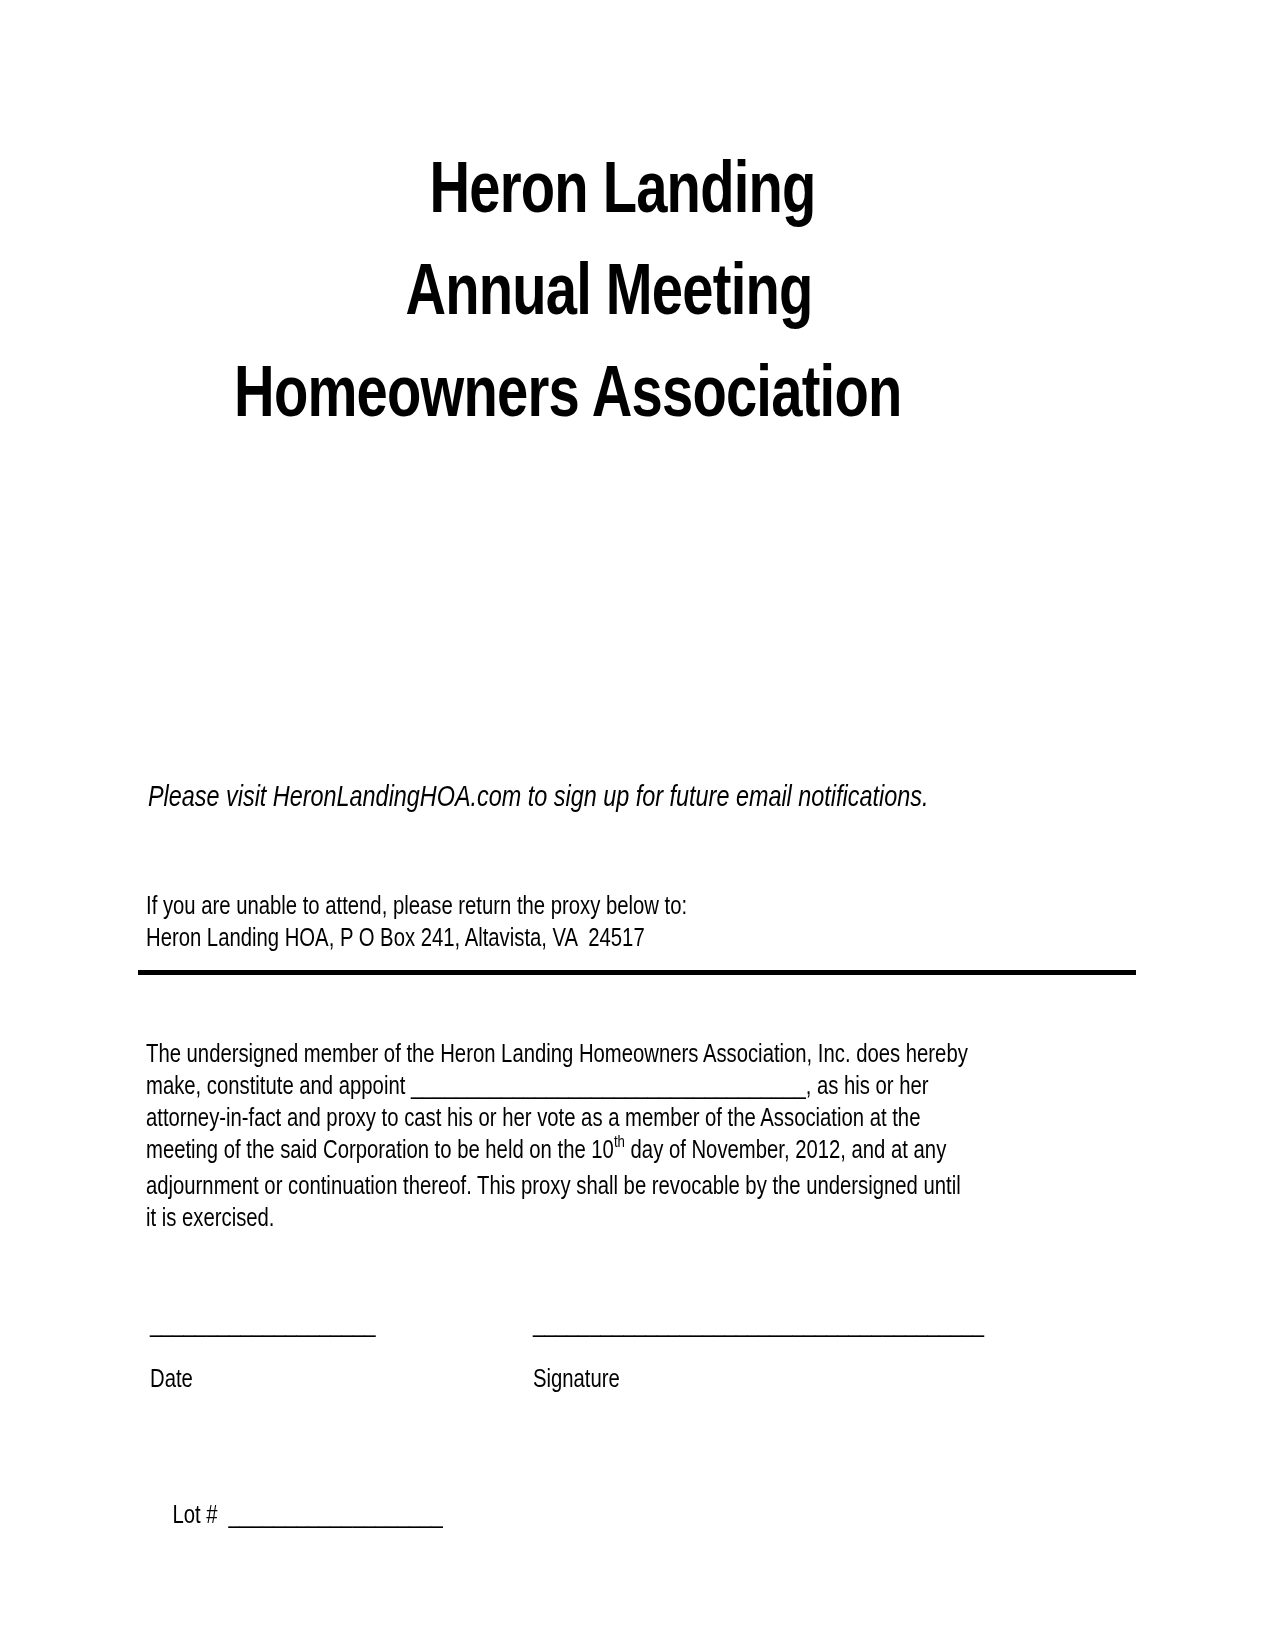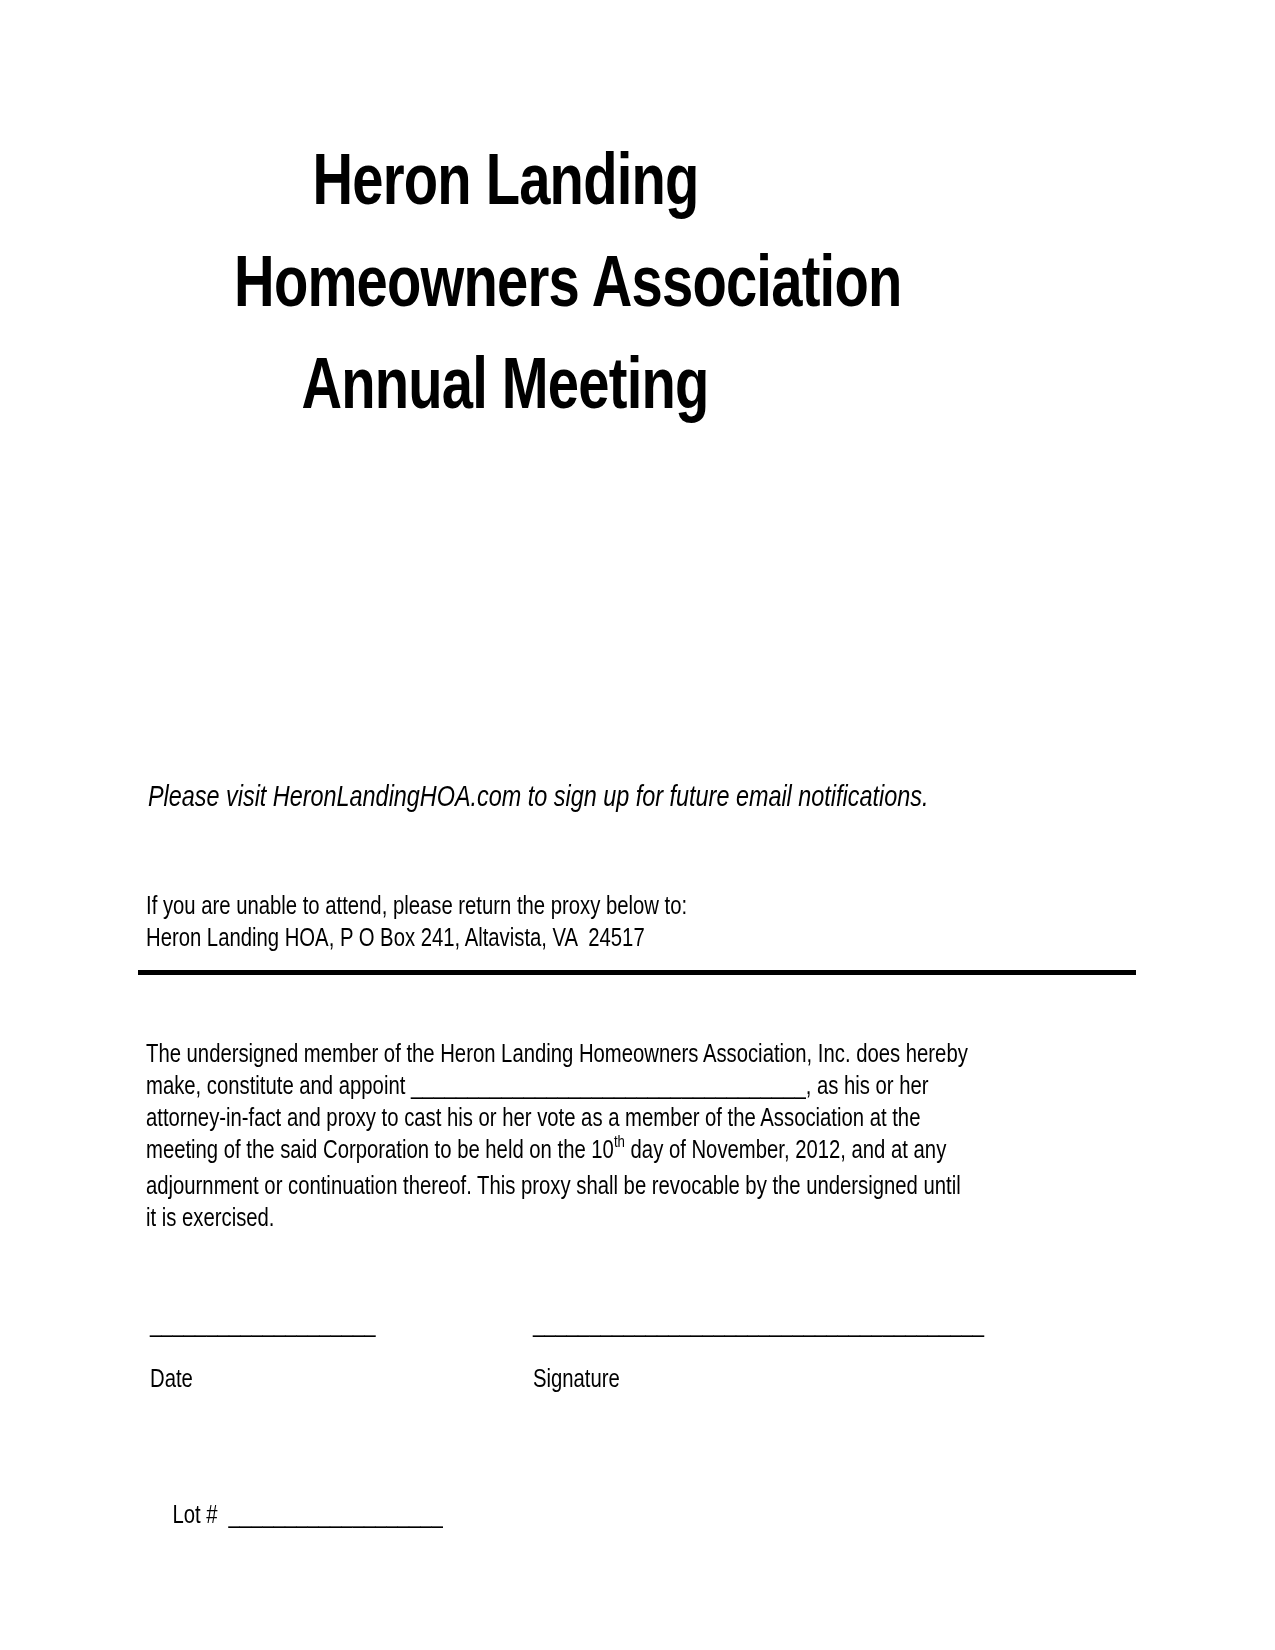--- a/index.html
+++ b/index.html
@@ -17,8 +17,8 @@
 
   
   .title-block {
-    left: 140px; top: 128px; width: 730px;
-    text-align: center;
+    left: 140px; top: 136px; width: 730px;
+    text-align: right;
   }
   .title-line {
     display: block;

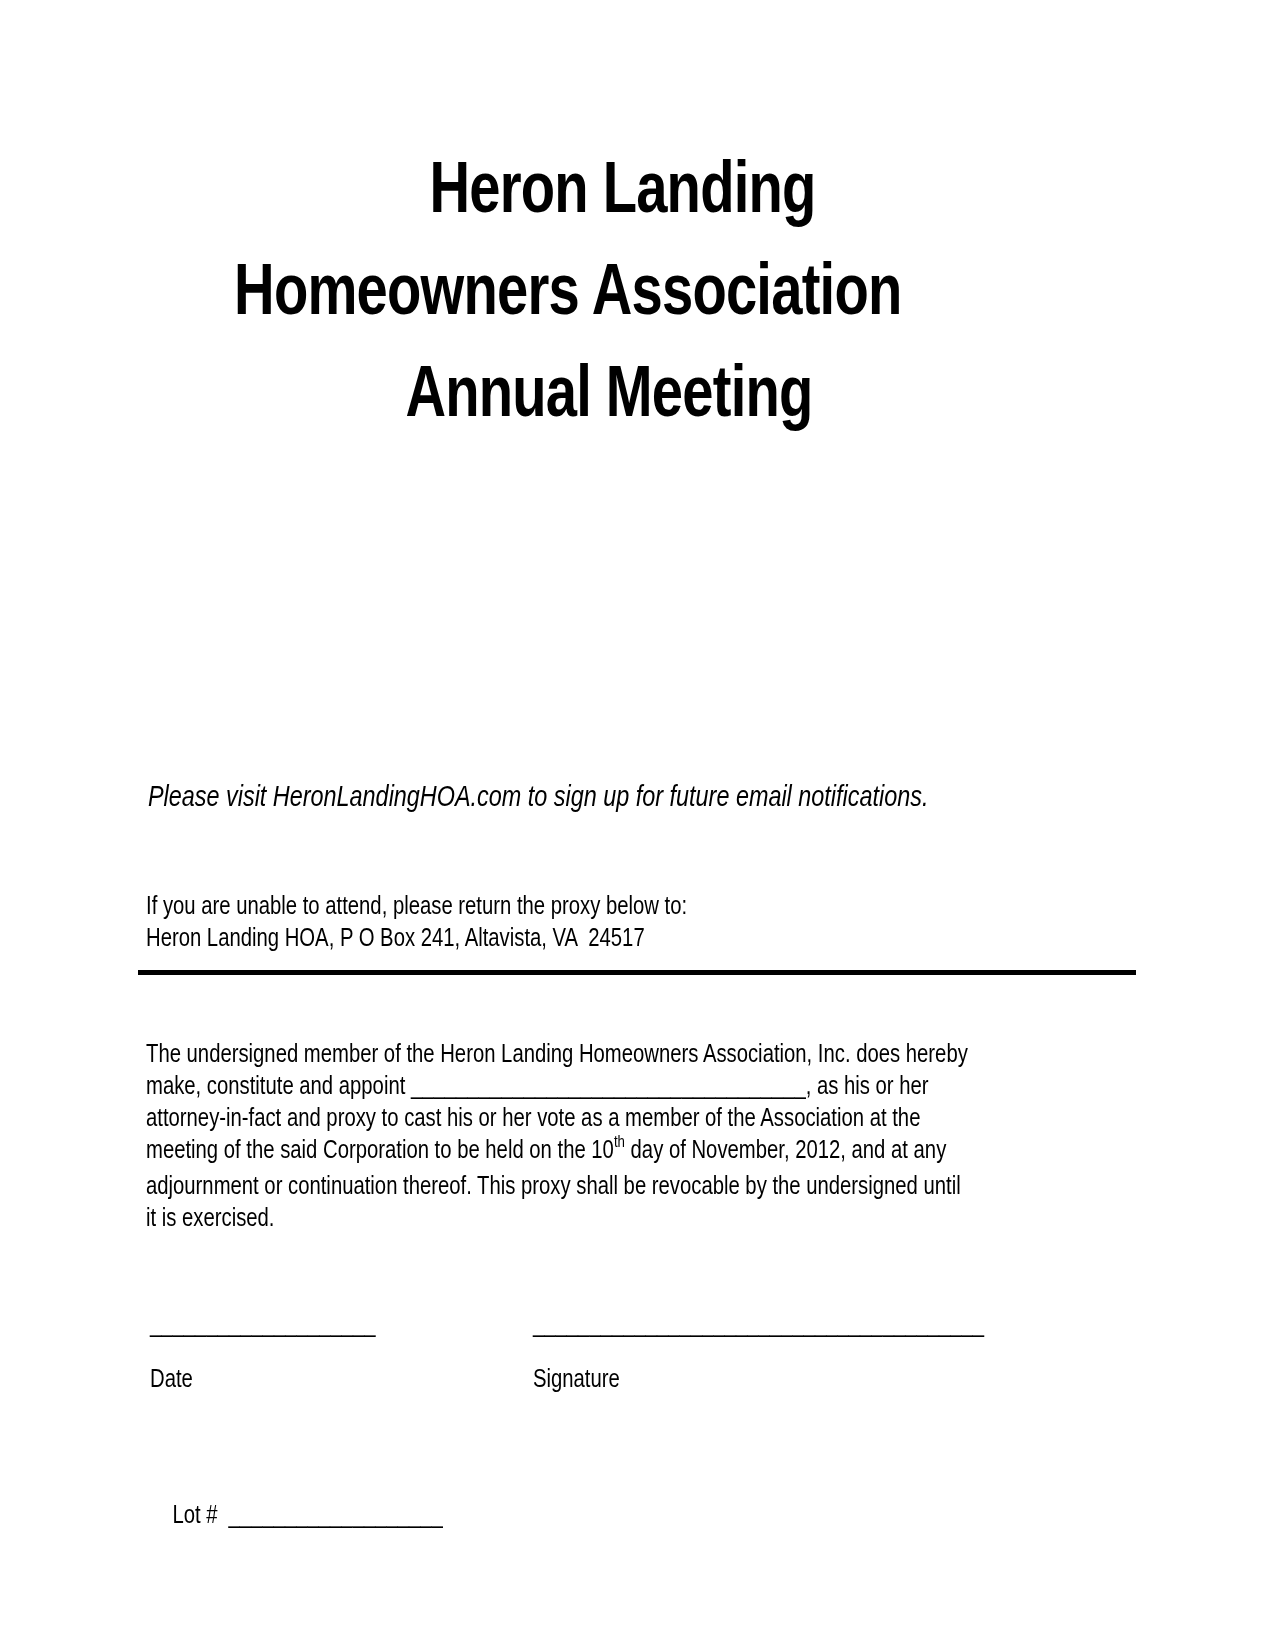--- a/index.html
+++ b/index.html
@@ -102,8 +102,8 @@
 
   <div class="abs title-block">
     <div class="title-line"><span class="squeeze-title">Heron Landing</span></div>
+    <div class="title-line"><span class="squeeze-title">Annual Meeting</span></div>
     <div class="title-line"><span class="squeeze-title">Homeowners Association</span></div>
-    <div class="title-line"><span class="squeeze-title">Annual Meeting</span></div>
   </div>
 
 

